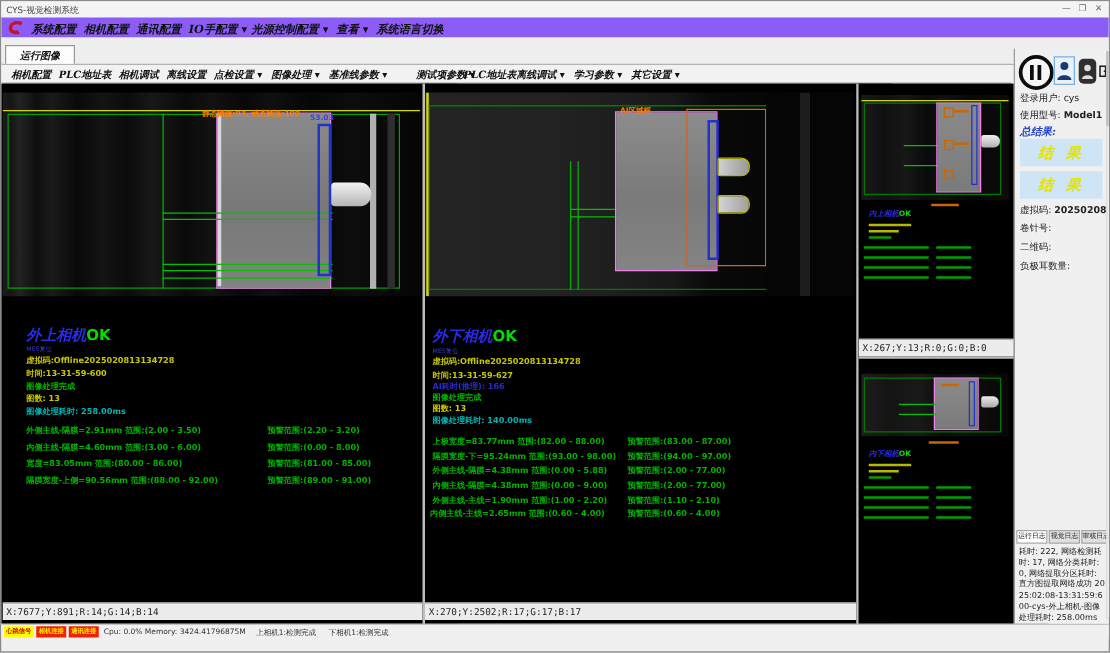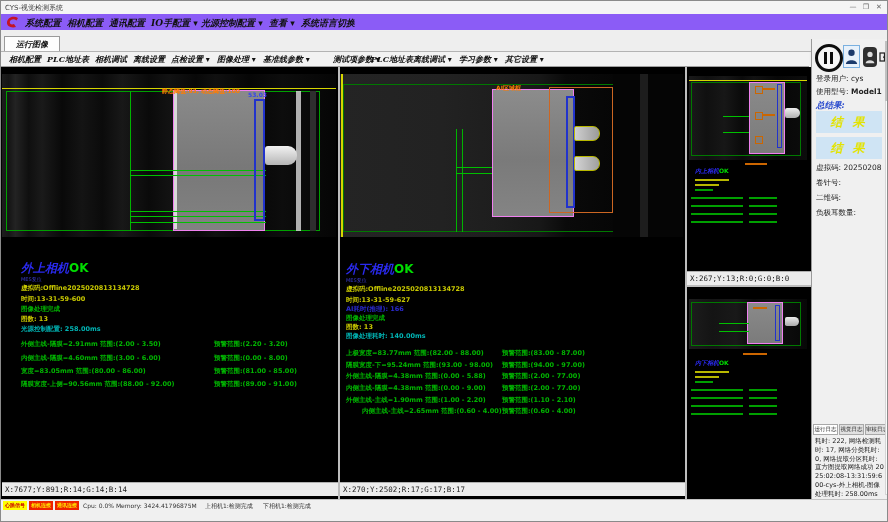--- a/index.html
+++ b/index.html
@@ -313,7 +313,7 @@
     <div class="resultbox" style="top:72px;">结 果</div>
     <div class="resultbox" style="top:98px;">结 果</div>
     <span class="sb-label" style="left:4px;top:124px;">
-      <span>虚拟码:</span> <span style="font-weight:normal;">20250208</span>
+      <span>虚拟码:</span> <span style="font-weight:bold;">20250208</span>
     </span>
     <span class="sb-label" style="left:4px;top:139px;">卷针号:</span>
     <span class="sb-label" style="left:4px;top:154px;">二维码:</span>

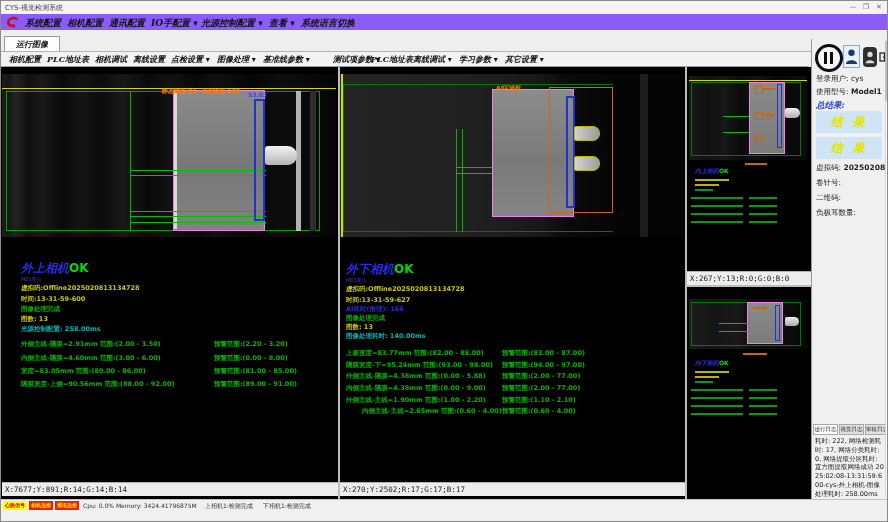--- a/index.html
+++ b/index.html
@@ -138,7 +138,7 @@
       <span class="t-yellow" style="left:19px;top:228px;">时间:13-31-59-600</span>
       <span class="t-green" style="left:19px;top:238px;">图像处理完成</span>
       <span class="t-yellow" style="left:19px;top:248px;">图数: 13</span>
-      <span class="t-cyan" style="left:19px;top:258px;">光源控制配置: 258.00ms</span>
+      <span class="t-cyan" style="left:19px;top:258px;">图像处理耗时: 258.00ms</span>
 
       <span class="mg" style="left:19px;top:273px;">外侧主线-隔膜=2.91mm 范围:(2.00 - 3.50)</span>
       <span class="mg" style="left:212px;top:273px;">预警范围:(2.20 - 3.20)</span>

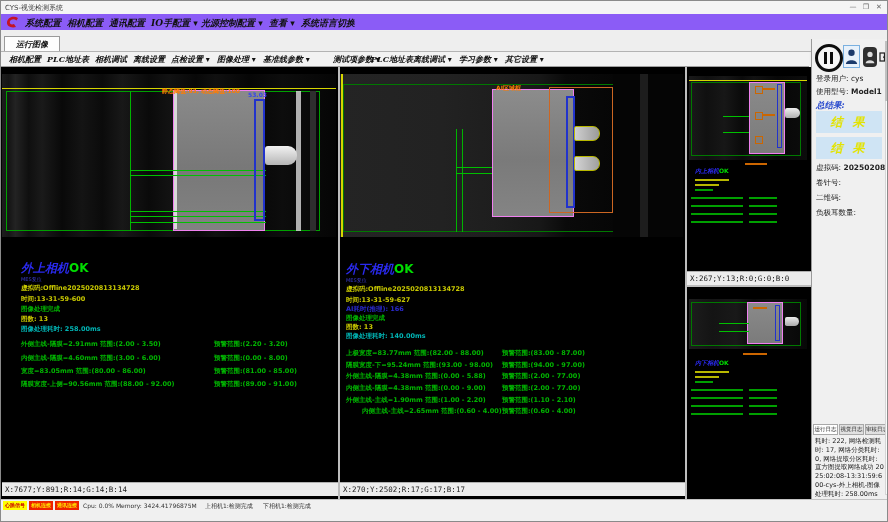--- a/index.html
+++ b/index.html
@@ -198,7 +198,7 @@
       <span class="mg" style="left:162px;top:317px;">预警范围:(2.00 - 77.00)</span>
       <span class="mg" style="left:6px;top:329px;">外侧主线-主线=1.90mm 范围:(1.00 - 2.20)</span>
       <span class="mg" style="left:162px;top:329px;">预警范围:(1.10 - 2.10)</span>
-      <span class="mg" style="left:22px;top:340px;">内侧主线-主线=2.65mm 范围:(0.60 - 4.00)</span>
+      <span class="mg" style="left:4px;top:340px;">内侧主线-主线=2.65mm 范围:(0.60 - 4.00)</span>
       <span class="mg" style="left:162px;top:340px;">预警范围:(0.60 - 4.00)</span>
 
       <div class="coordbar" style="top:415px;width:345px;">X:270;Y:2502;R:17;G:17;B:17</div>

